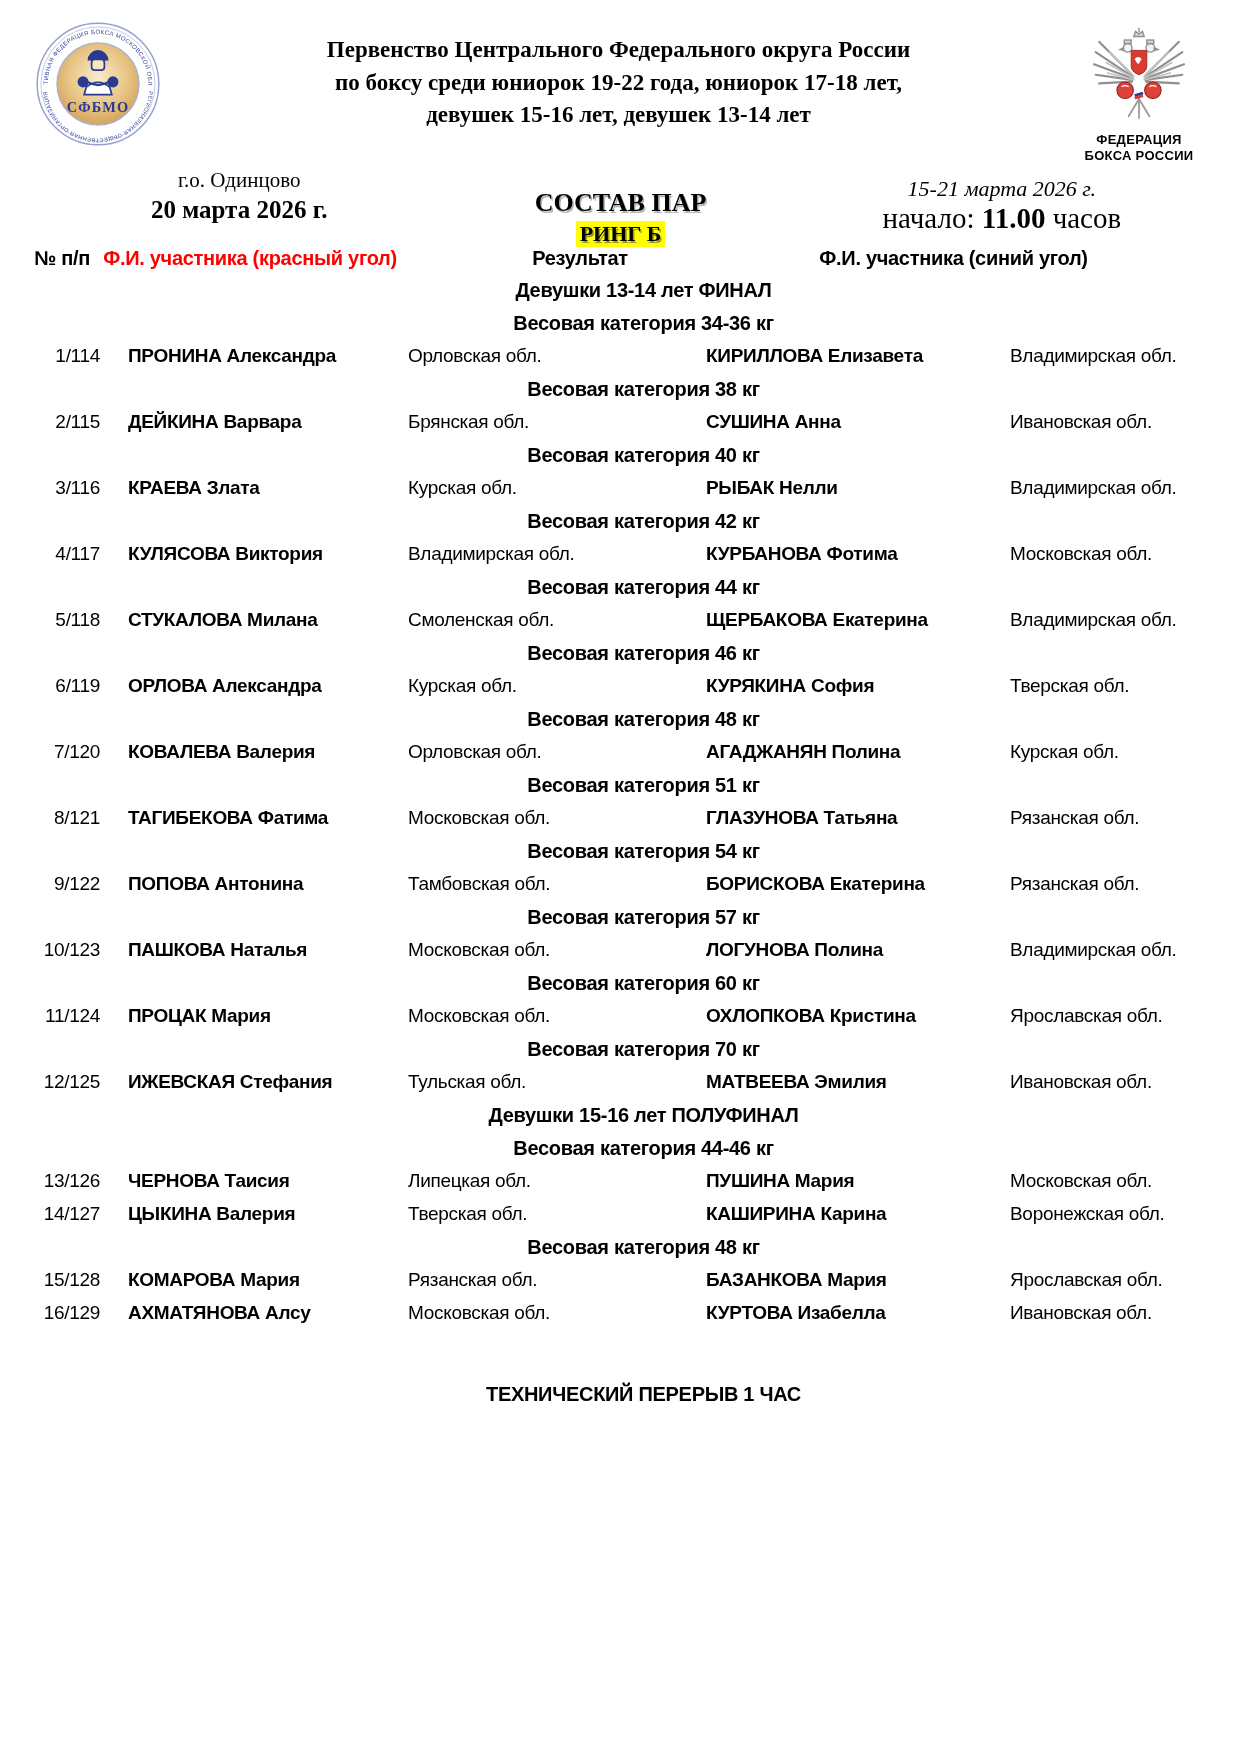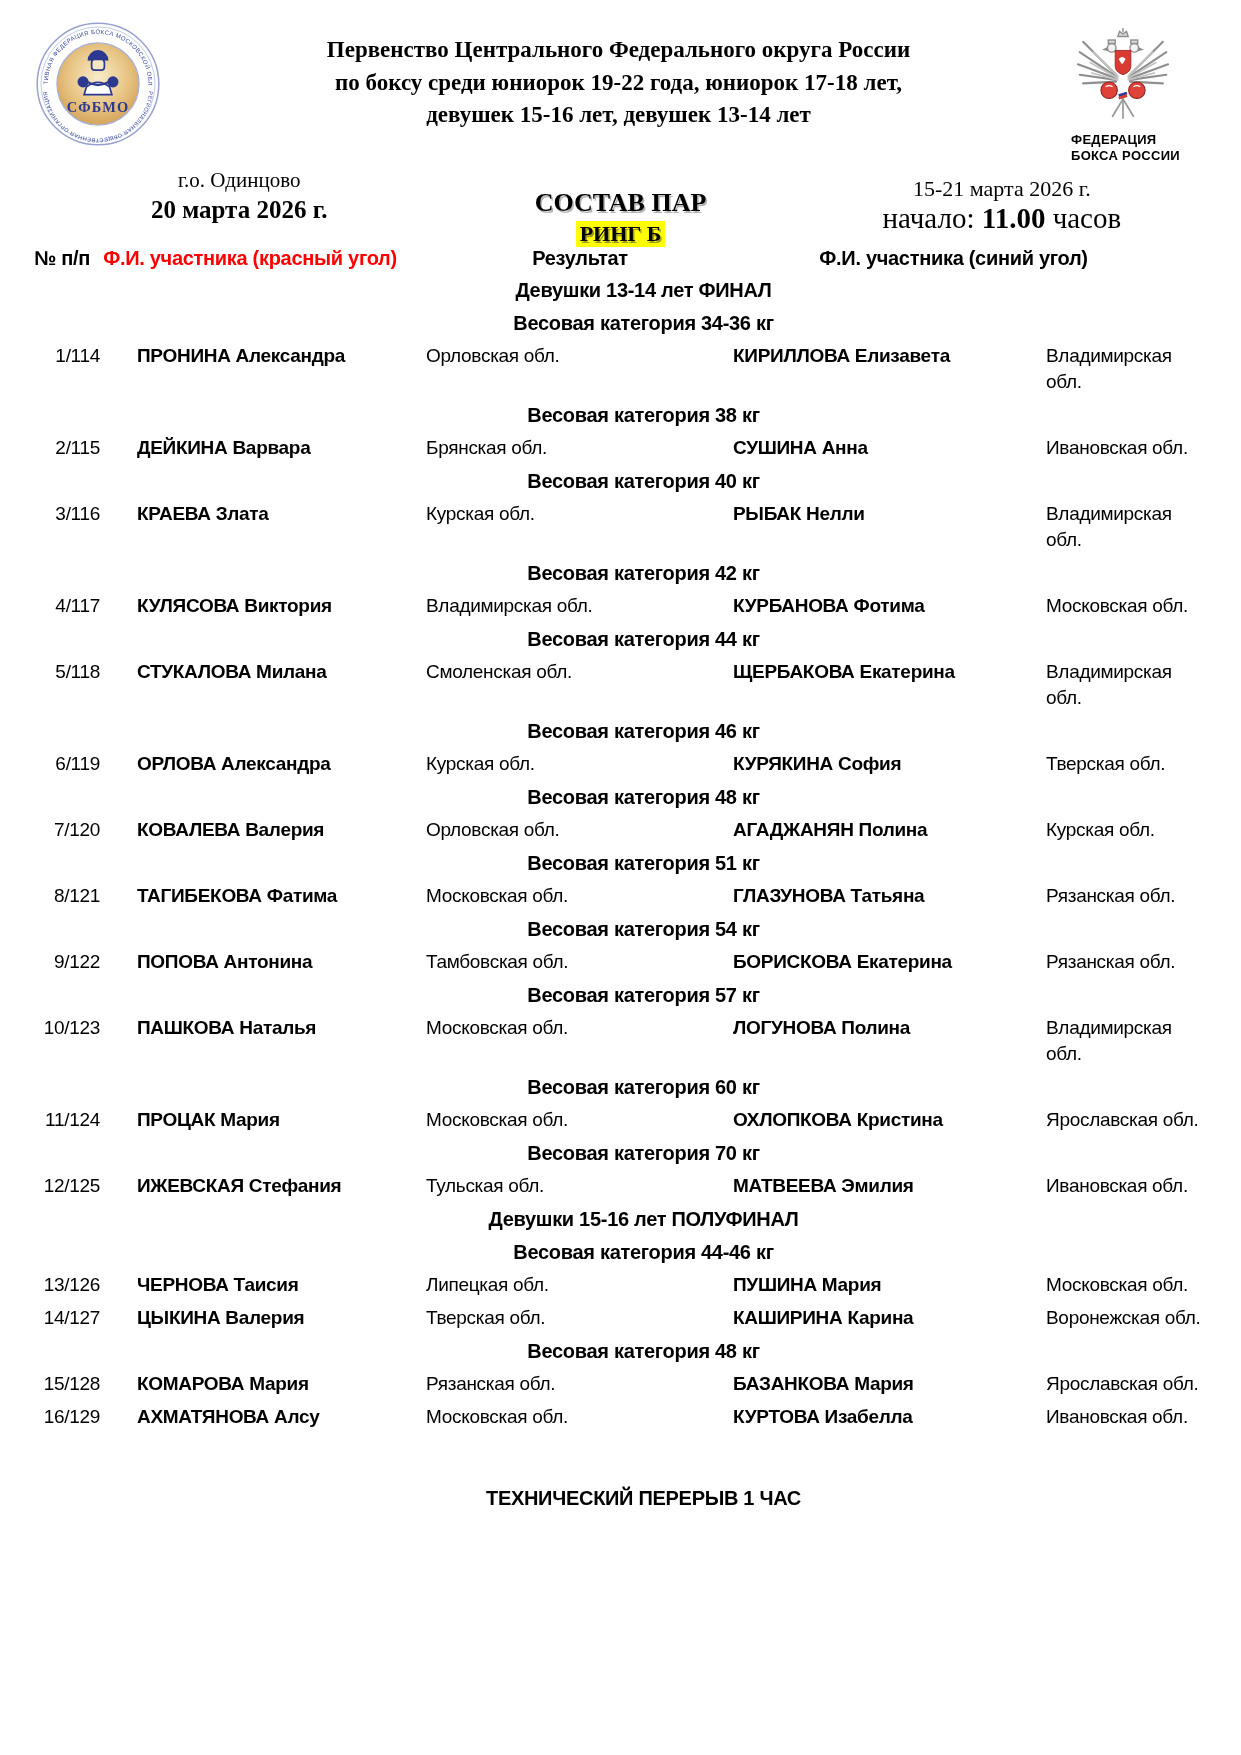--- a/index.html
+++ b/index.html
@@ -16,7 +16,7 @@
     flex:1 1 auto; text-align:center; padding-top:18px;
     font-family:"Liberation Serif", serif; font-weight:bold; font-size:23px; line-height:1.42;
   }
-  .logo-right { width:136px; flex:0 0 auto; text-align:left; padding-top:10px; }
+  .logo-right { width:136px; flex:0 0 auto; text-align:center; padding-top:10px; }
   .logo-right .caption { font-weight:bold; font-size:13px; line-height:1.25; letter-spacing:0.3px; margin-top:2px; }
 
   

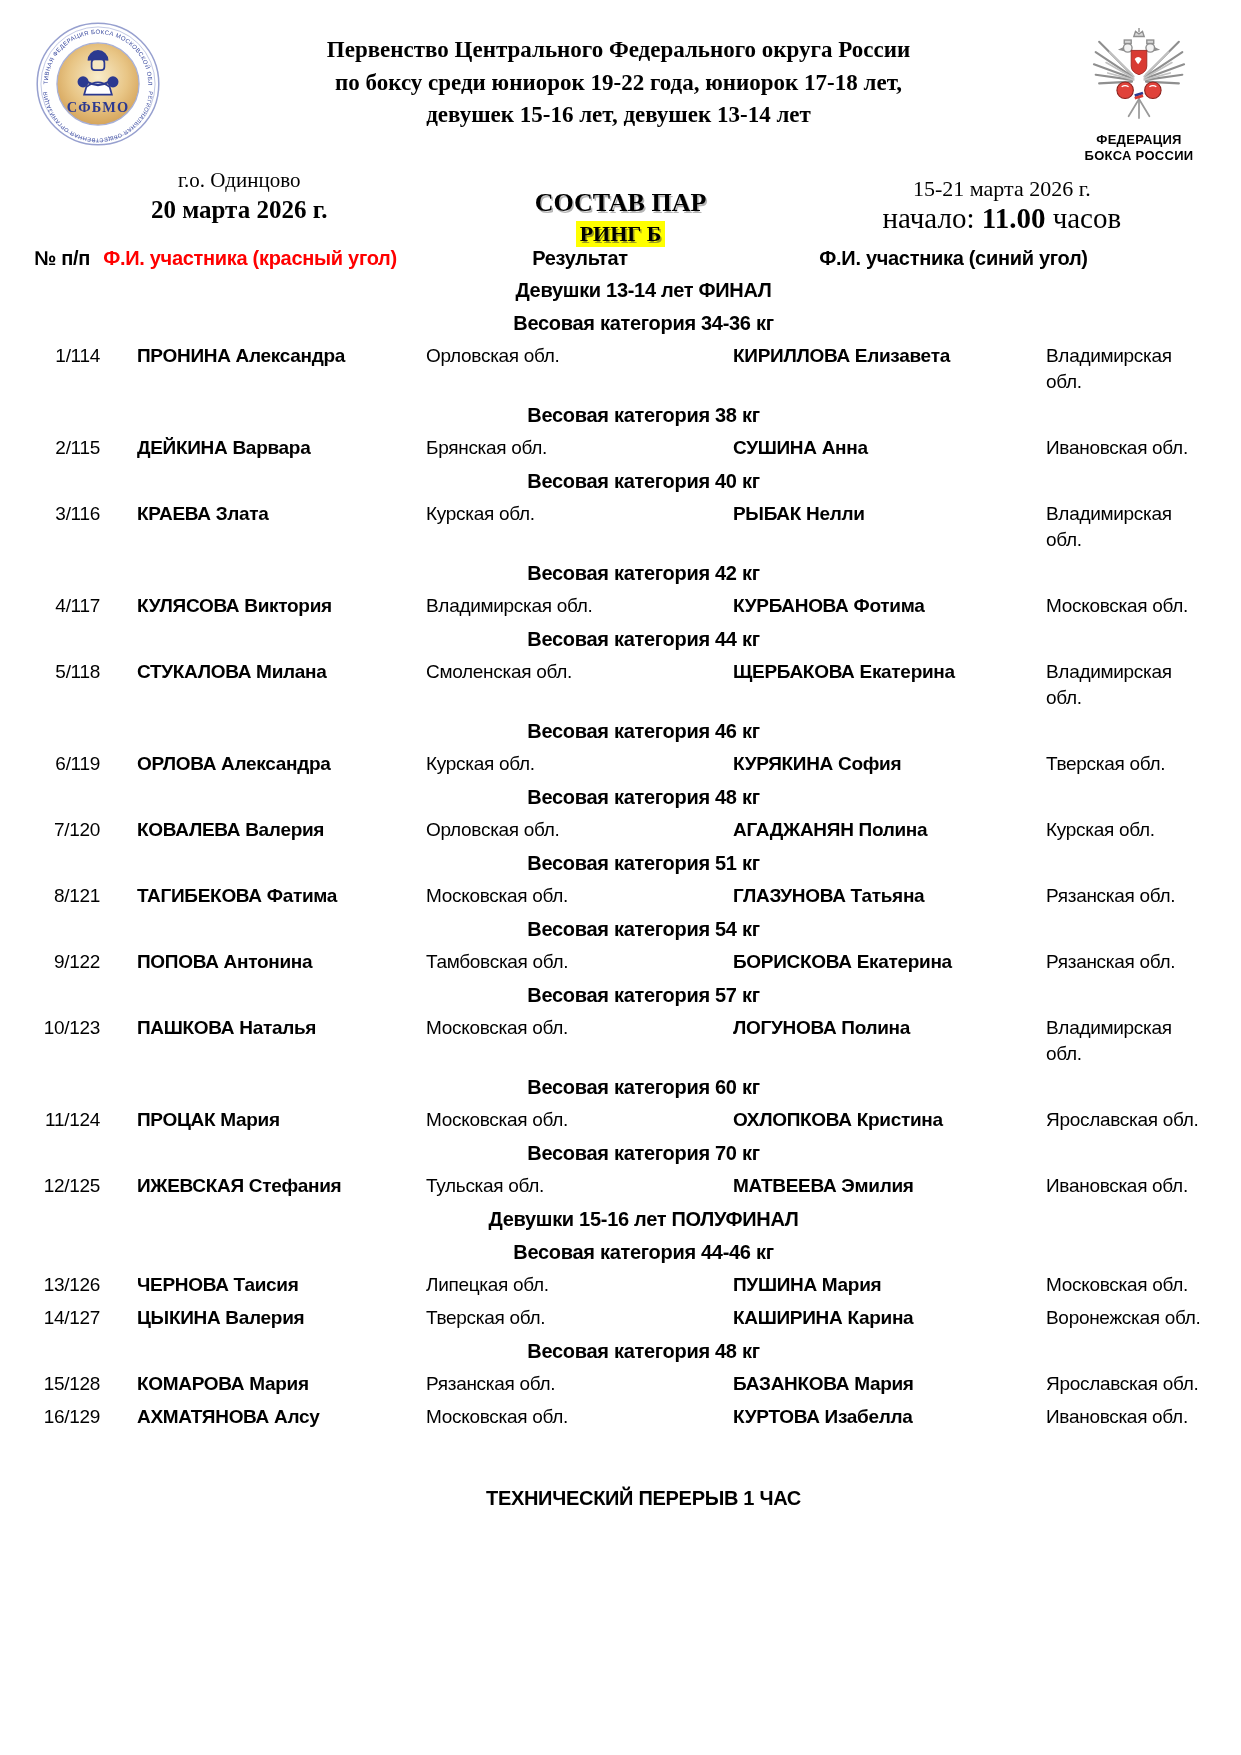--- a/index.html
+++ b/index.html
@@ -28,7 +28,7 @@
   .date  { font-size:25px; font-weight:bold; margin-top:3px; }
   .doc-title { font-size:26px; font-weight:bold; margin-top:20px; text-shadow:1.5px 1.5px 0 #b5b5b5; }
   .ring { display:inline-block; font-size:22px; font-weight:bold; background:#ffff00; padding:0 4px; margin-top:3px; text-shadow:1.5px 1.5px 0 #9a9a20; }
-  .period { font-size:22px; }
+  .period { font-size:22px;font-style:italic; }
   .start  { font-size:29px; }
   .start b { font-weight:bold; }
 

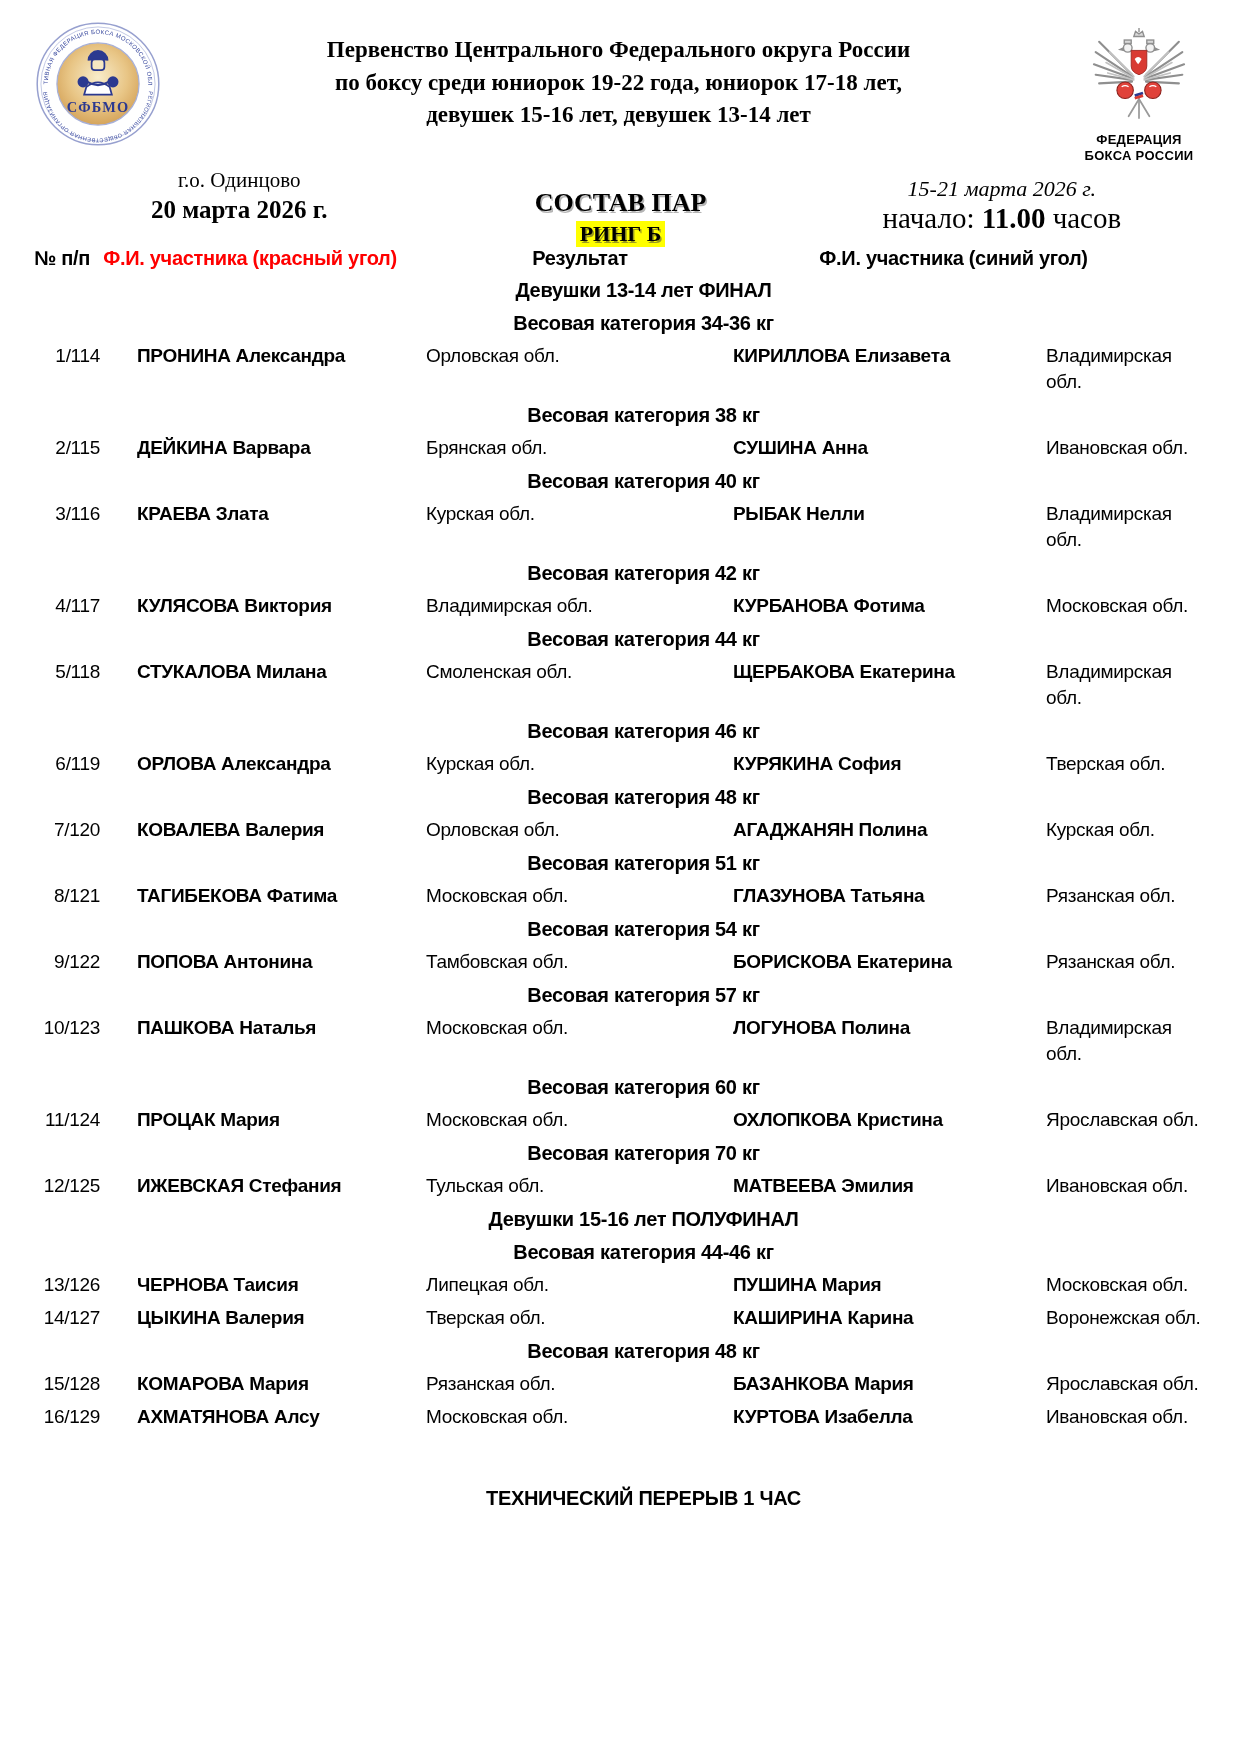--- a/index.html
+++ b/index.html
@@ -41,7 +41,7 @@
 
   .list { margin-top:0; }
   .heading { text-align:center; padding-left:46px; font-weight:bold; font-size:20px; letter-spacing:-0.3px; line-height:26px; margin:7px 0; }
-  .bout { display:grid; grid-template-columns:66px 300px 300px 306px auto; align-items:baseline; font-size:19px; letter-spacing:-0.3px; line-height:26px; margin:7px 0;gap:9px; }
+  .bout { display:grid; grid-template-columns:66px 300px 300px 306px auto; align-items:baseline; font-size:19px; letter-spacing:-0.3px; line-height:26px; margin:7px 0; }
   .bout .num      { text-align:right; padding-right:0; }
   .bout .red-name { padding-left:28px; font-weight:bold; }
   .bout .red-reg  { padding-left:8px; }

